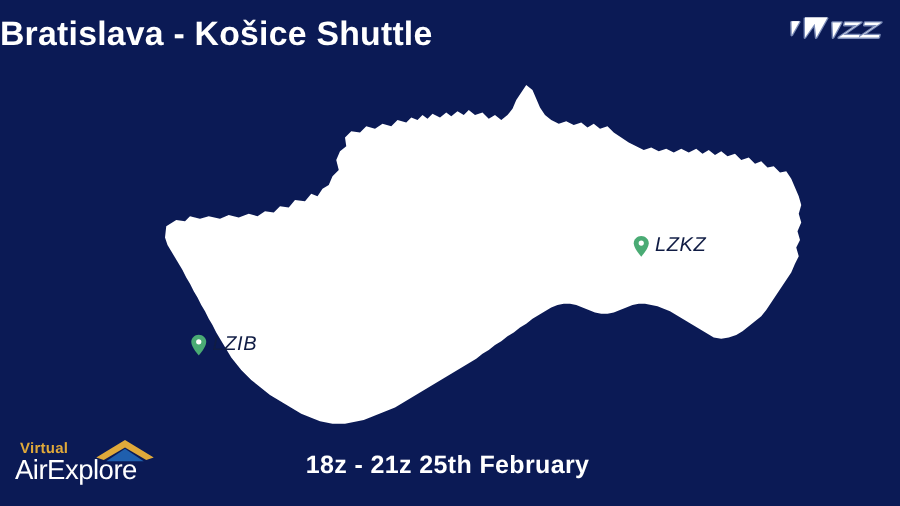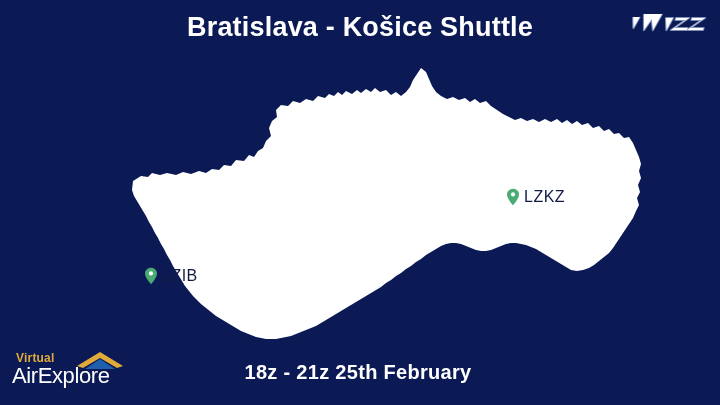--- a/index.html
+++ b/index.html
@@ -22,7 +22,7 @@
     left: 0;
     top: 10px;
     width: 720px;
-    text-align: center;
+    text-align: left;
     color: #ffffff;
     font-size: 27px;
     font-weight: bold;

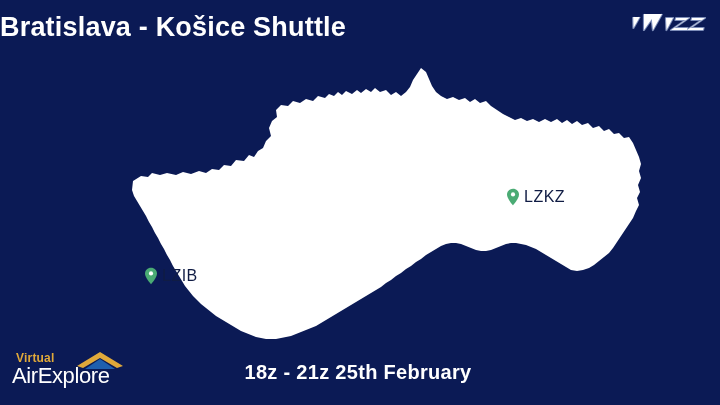--- a/index.html
+++ b/index.html
@@ -154,6 +154,7 @@
     align-items: flex-end;
     gap: 4px;
     white-space: nowrap;
+    font-style: italic;
   }
   .marker .pin { width: 14px; height: 18px; display: block; }
   .marker .pin-label {

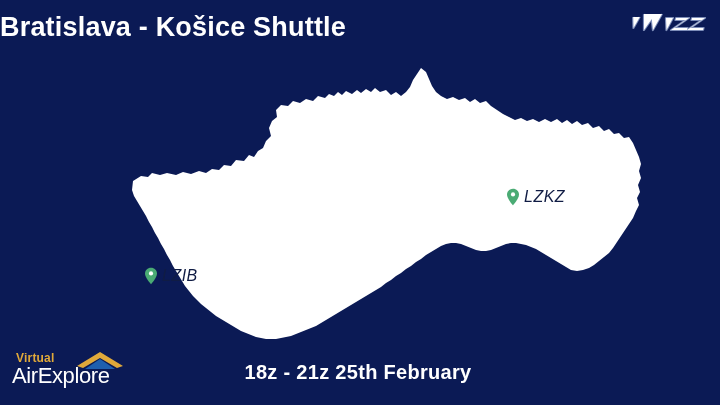--- a/index.html
+++ b/index.html
@@ -163,7 +163,7 @@
     font-weight: normal;
     letter-spacing: 0.5px;
   }
-  .marker-lzib { left: 144px; top: 267px; }
+  .marker-lzib { left: 152px; top: 267px; }
   .marker-lzkz { left: 506px; top: 188px; }
 </style>
 </head>

